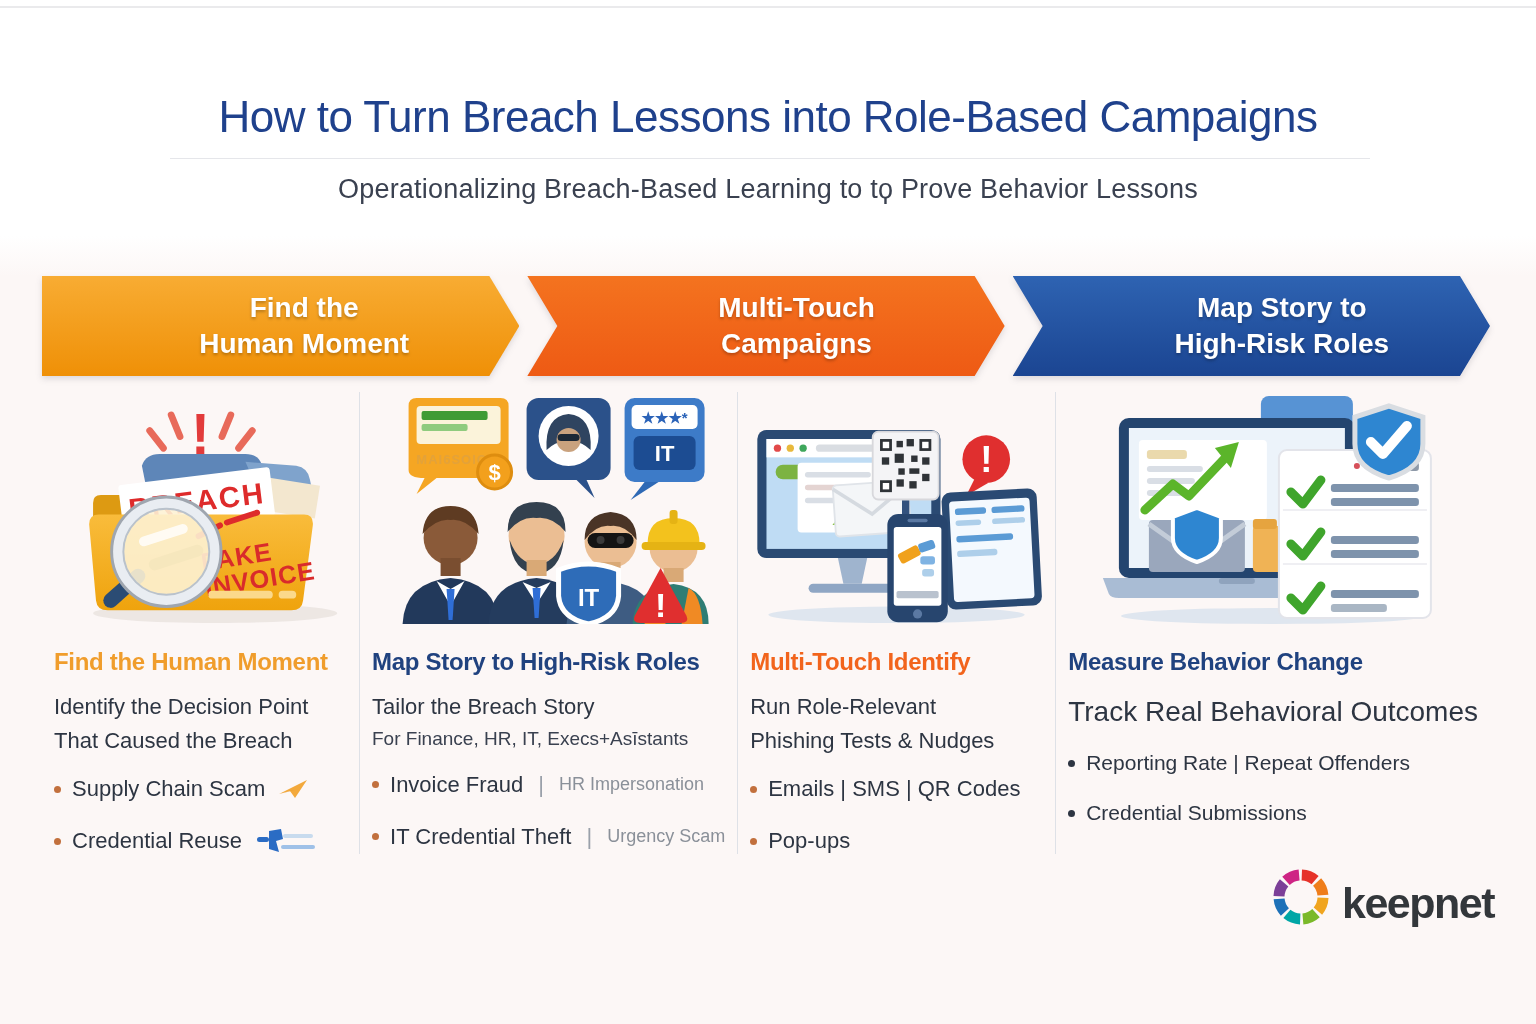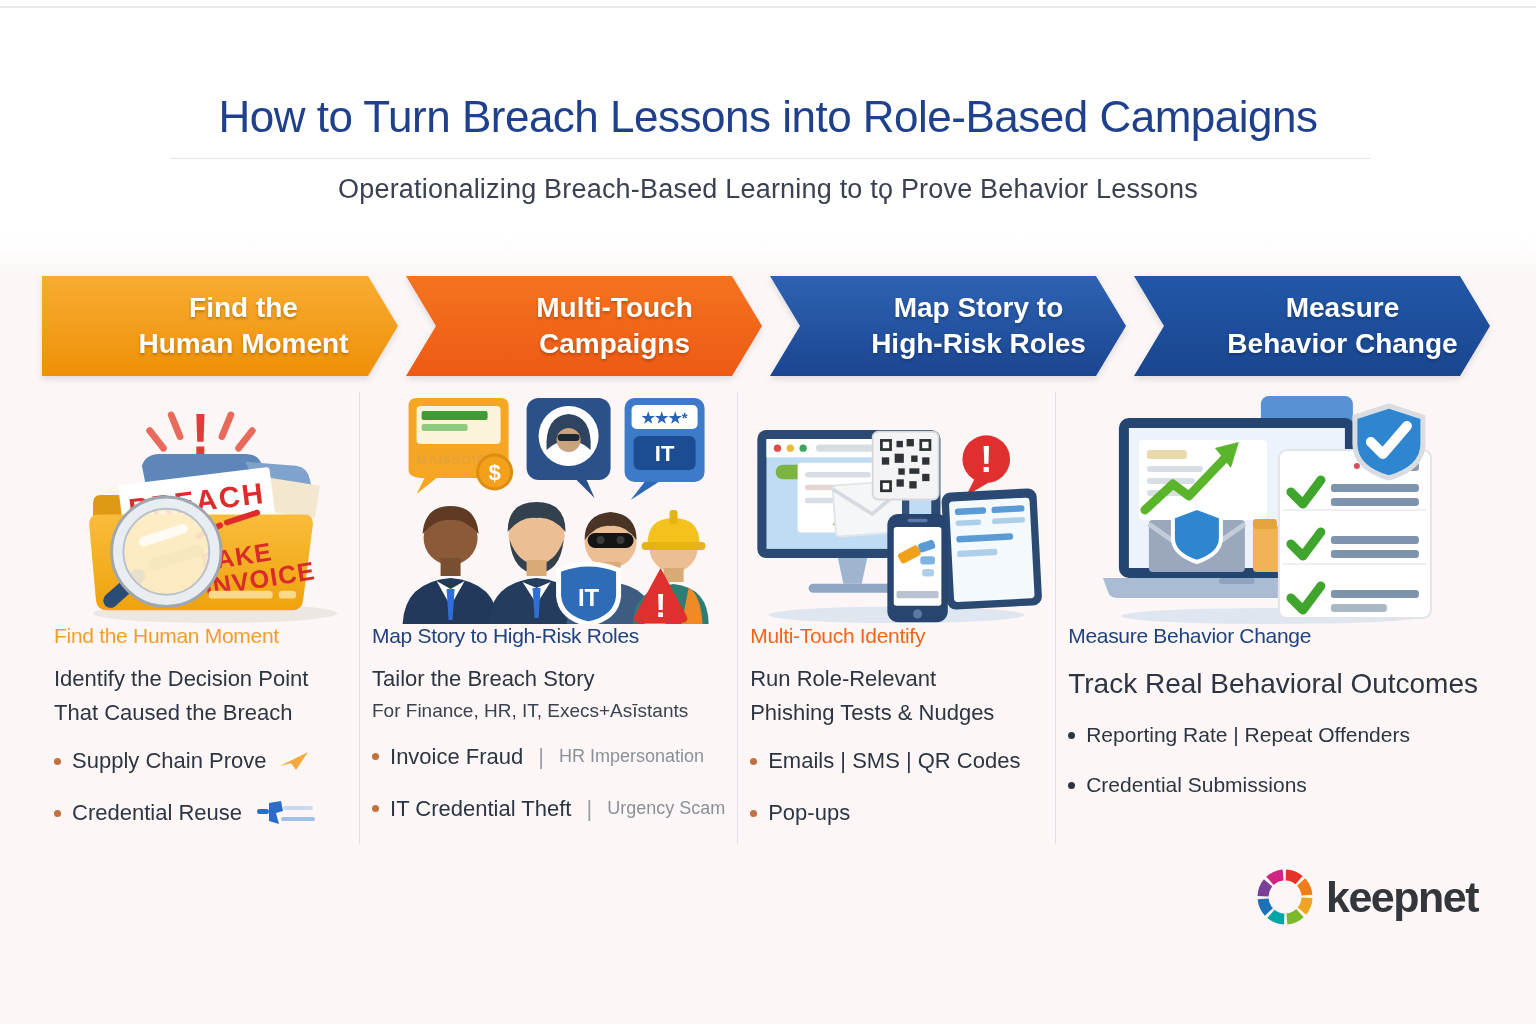--- a/index.html
+++ b/index.html
@@ -91,10 +91,6 @@
       <span>Map Story to</span>
       <span>High-Risk Roles</span>
     </div>
-    <div class="step mid s3">
-      <span>Measure</span>
-      <span>Behavior Change</span>
-    </div>
   </div>
 
   <div class="cols">

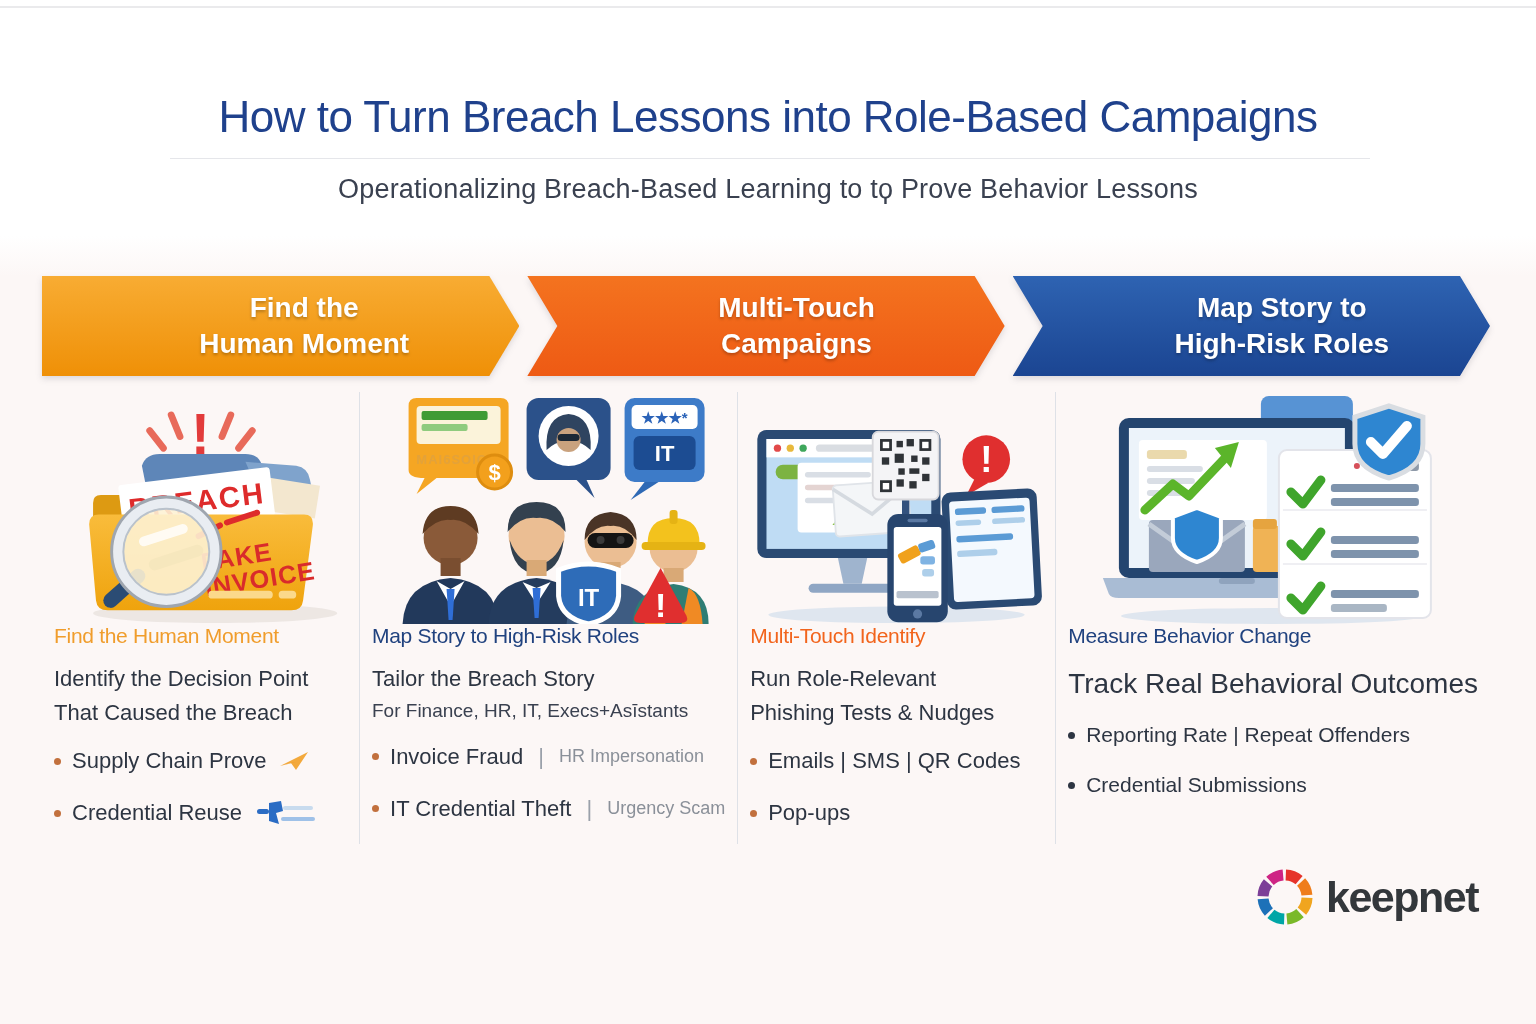--- a/index.html
+++ b/index.html
@@ -48,7 +48,7 @@
   .illus{height:232px;display:flex;align-items:flex-end;justify-content:center;}
   .illus svg{display:block;}
   svg text{font-family:"Liberation Sans", sans-serif;}
-  .col-heading{font-size:21px;font-weight:400;letter-spacing:-0.3px;white-space:nowrap;}
+  .col-heading{margin-top:24px;font-size:24px;font-weight:700;letter-spacing:-0.3px;white-space:nowrap;}
   .h-orange1{color:#F09D2C;}
   .h-navy{color:#20427F;}
   .h-orange2{color:#F2641C;}

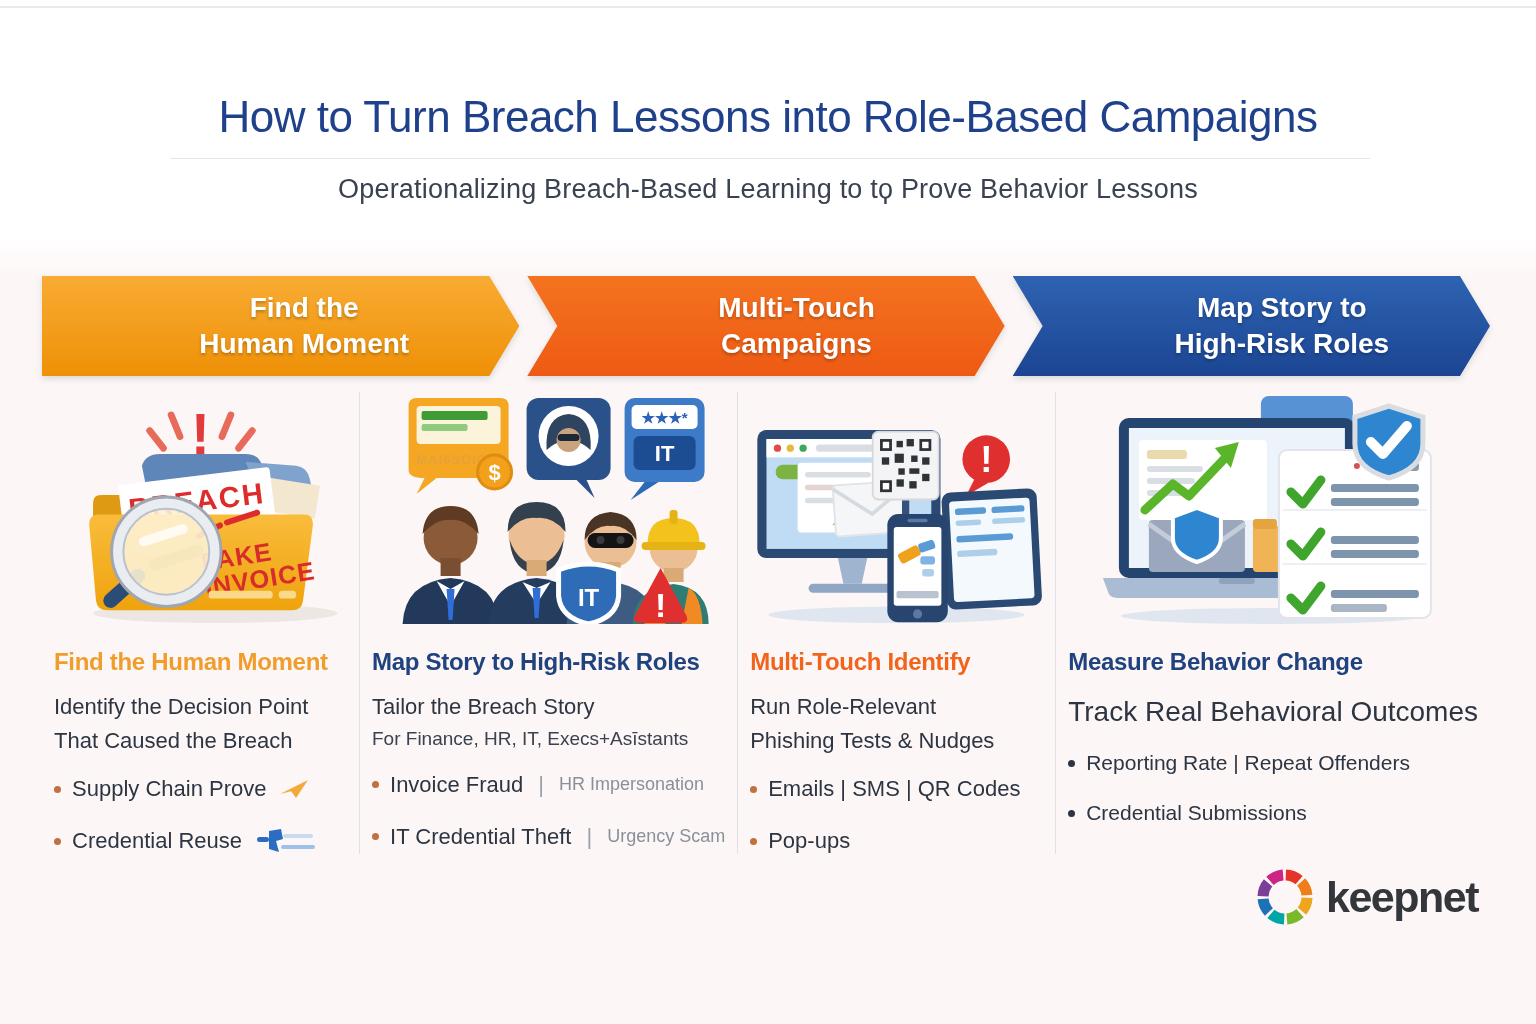--- a/index.html
+++ b/index.html
@@ -150,7 +150,7 @@
       <div class="bullets">
         <div class="bullet">
           <span class="dot"></span>
-          <span>Supply Chain Prove</span>
+          <span>Supply Chain Scam</span>
           <svg class="bullet-icon" width="30" height="24" viewBox="0 0 30 24">
             <path d="M1 17 L29 3 L17 21 L12 14 Z" fill="#F3A93C"></path>
             <path d="M1 17 L17 13 L12 14 Z" fill="#E08A12"></path>

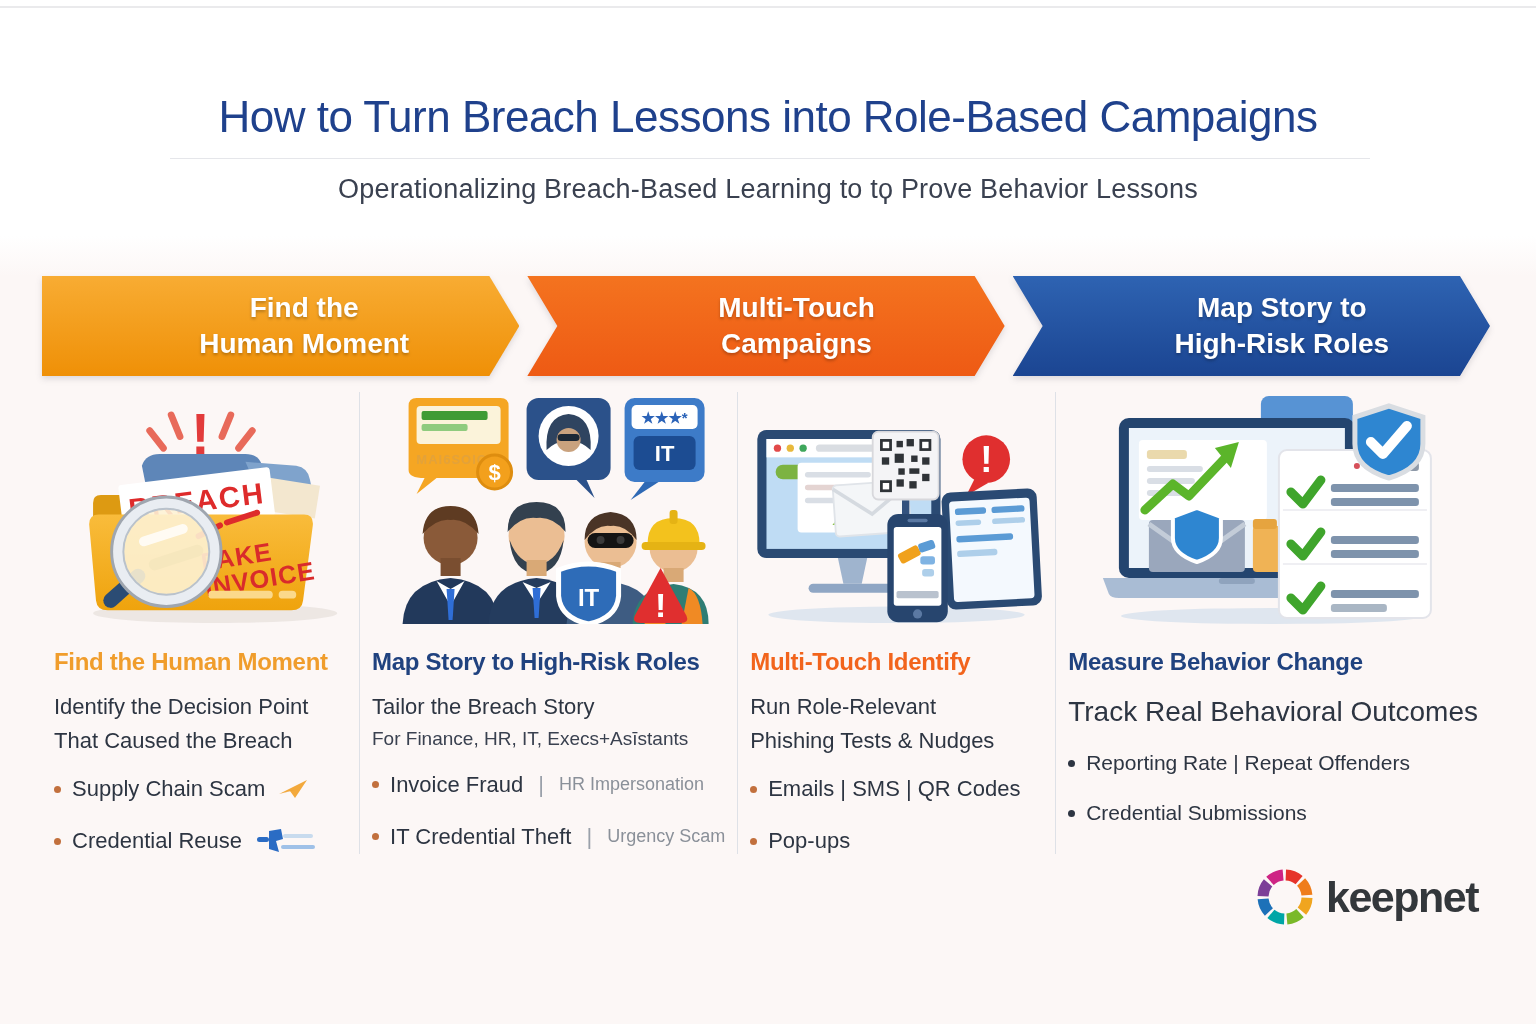--- a/index.html
+++ b/index.html
@@ -65,7 +65,7 @@
   .bullet-sm{font-size:21px;}
   .bullet-icon{flex:0 0 auto;margin-left:2px;}
   
-  .logo{position:absolute;top:866px;right:58px;display:flex;align-items:center;gap:10px;}
+  .logo{position:absolute;top:866px;right:42px;display:flex;align-items:flex-end;gap:10px;}
   .logo-text{font-size:43px;font-weight:700;color:#33373B;letter-spacing:-1.5px;}
 </style>
 </head>

